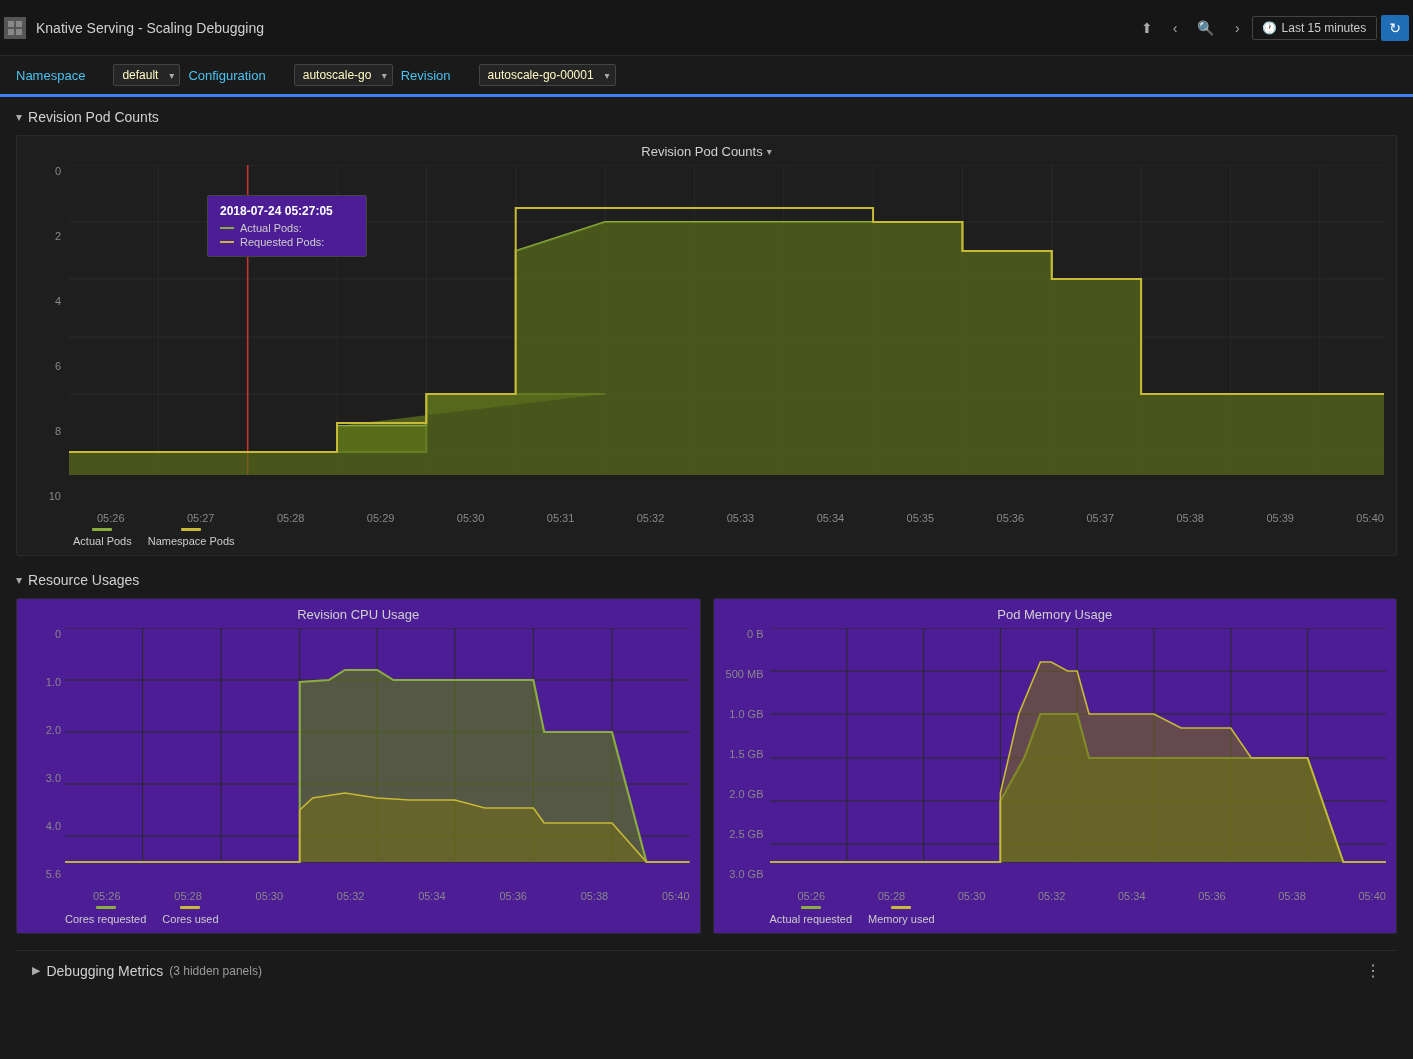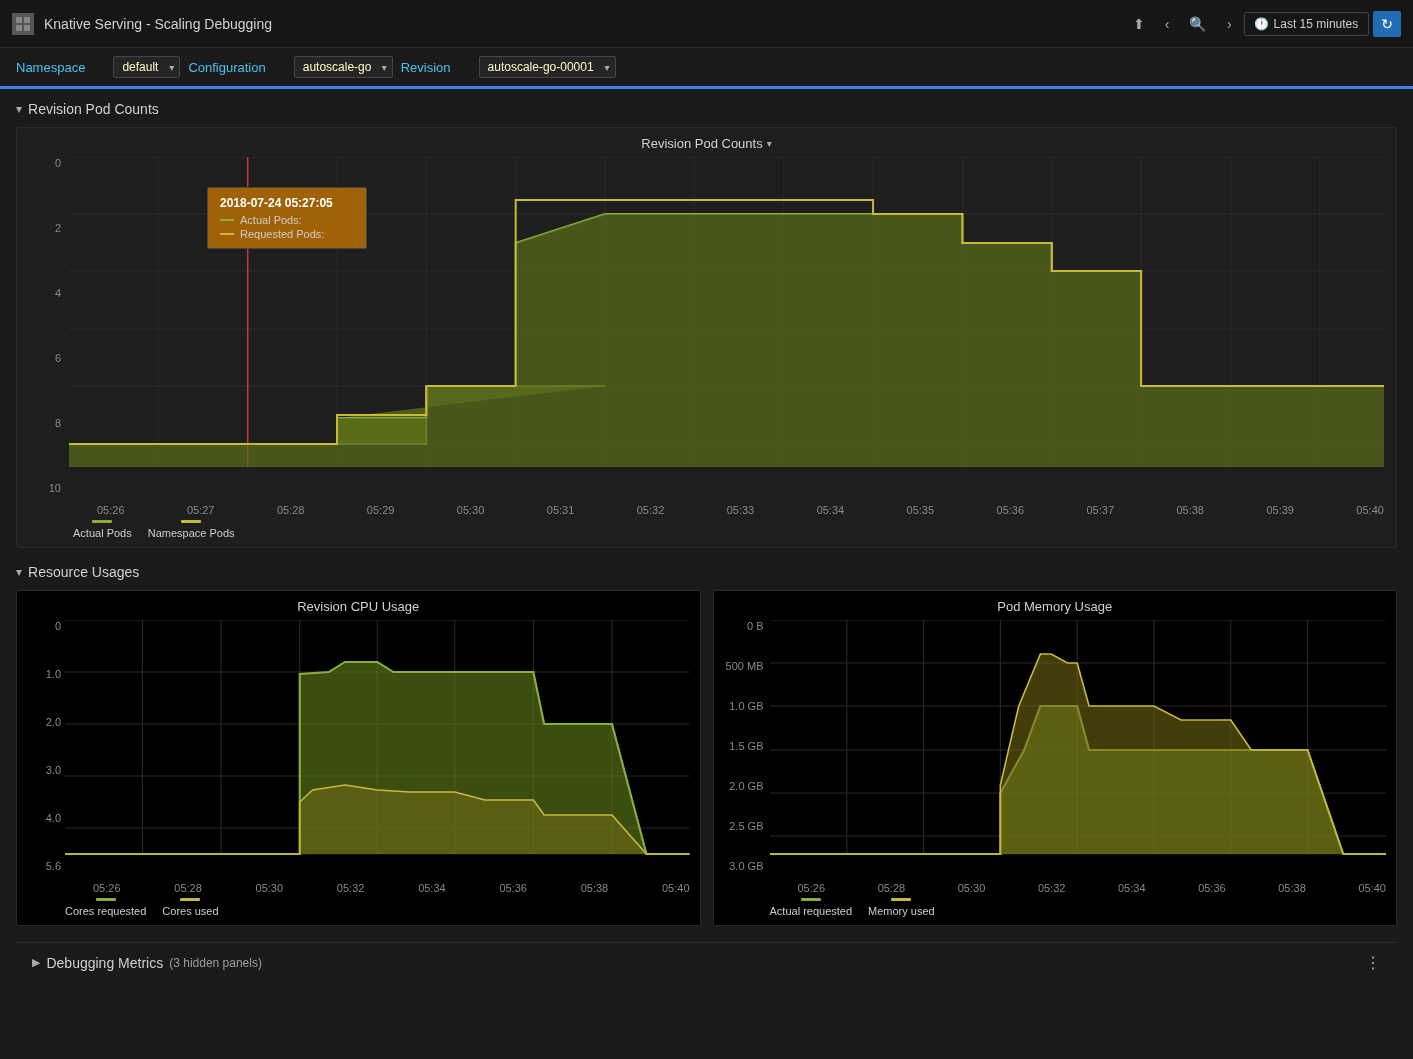--- a/index.html
+++ b/index.html
@@ -17,8 +17,8 @@
       border-bottom: 1px solid #2a2a2a;
       display: flex;
       align-items: center;
-      padding: 0 12px;
-      height: 48px;
+      padding: 0 4px;
+      height: 56px;
     }
     .app-icon {
       width: 22px;

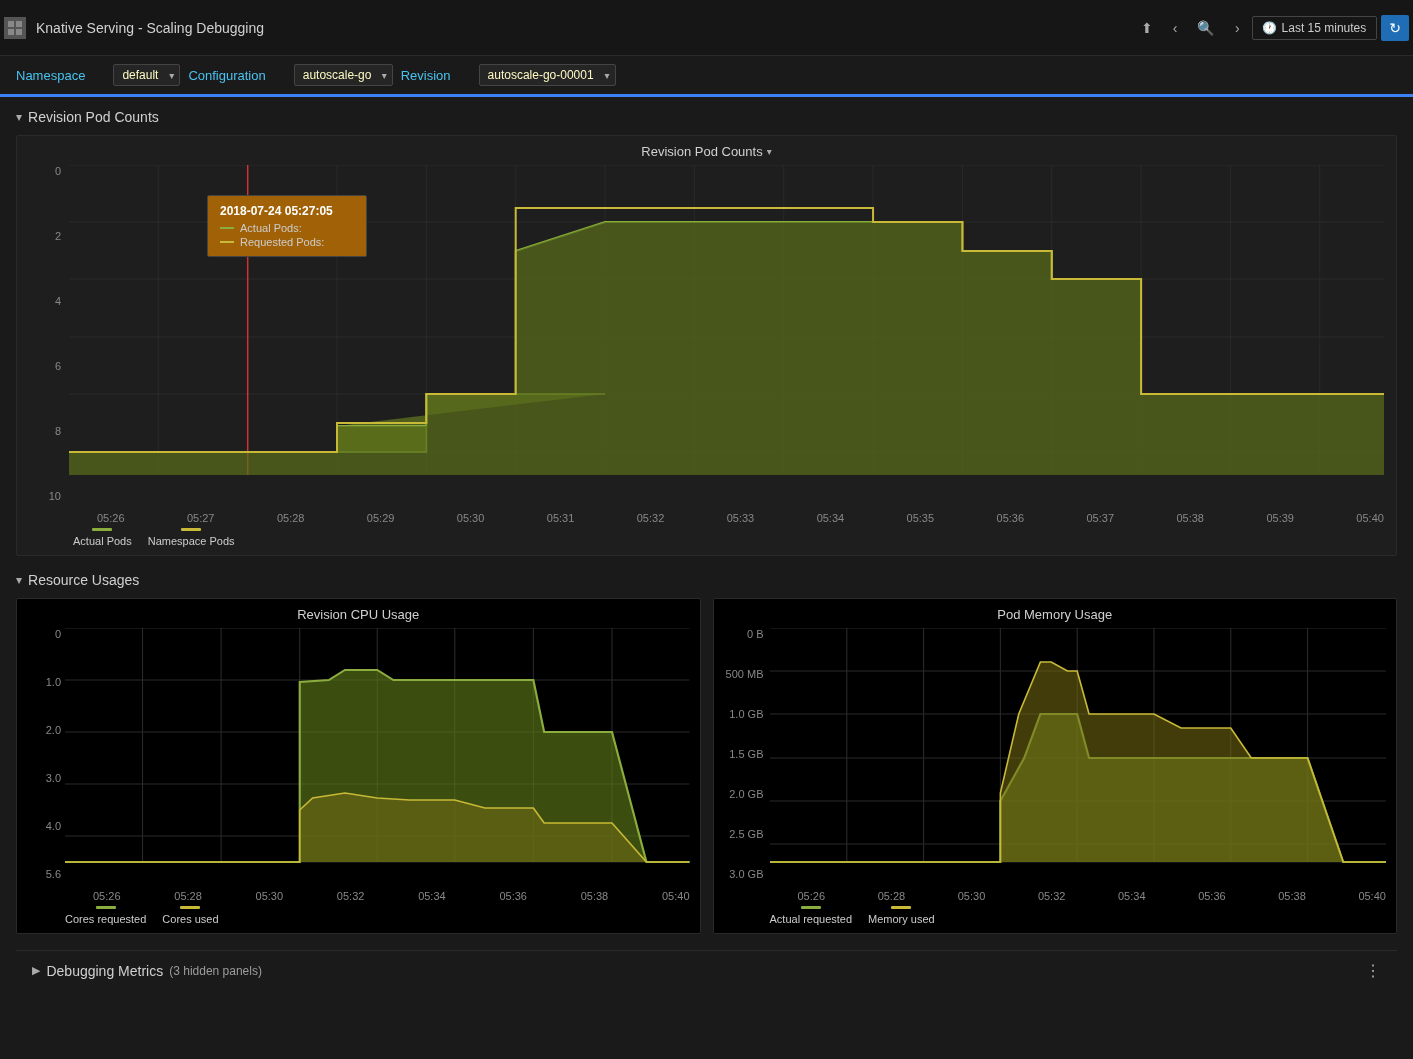--- a/index.html
+++ b/index.html
@@ -187,7 +187,7 @@
     
     .tooltip {
       position: absolute;
-      background: #a16207;
+      background: #4c1d95;
       border: 1px solid #444;
       border-radius: 2px;
       padding: 8px 12px;

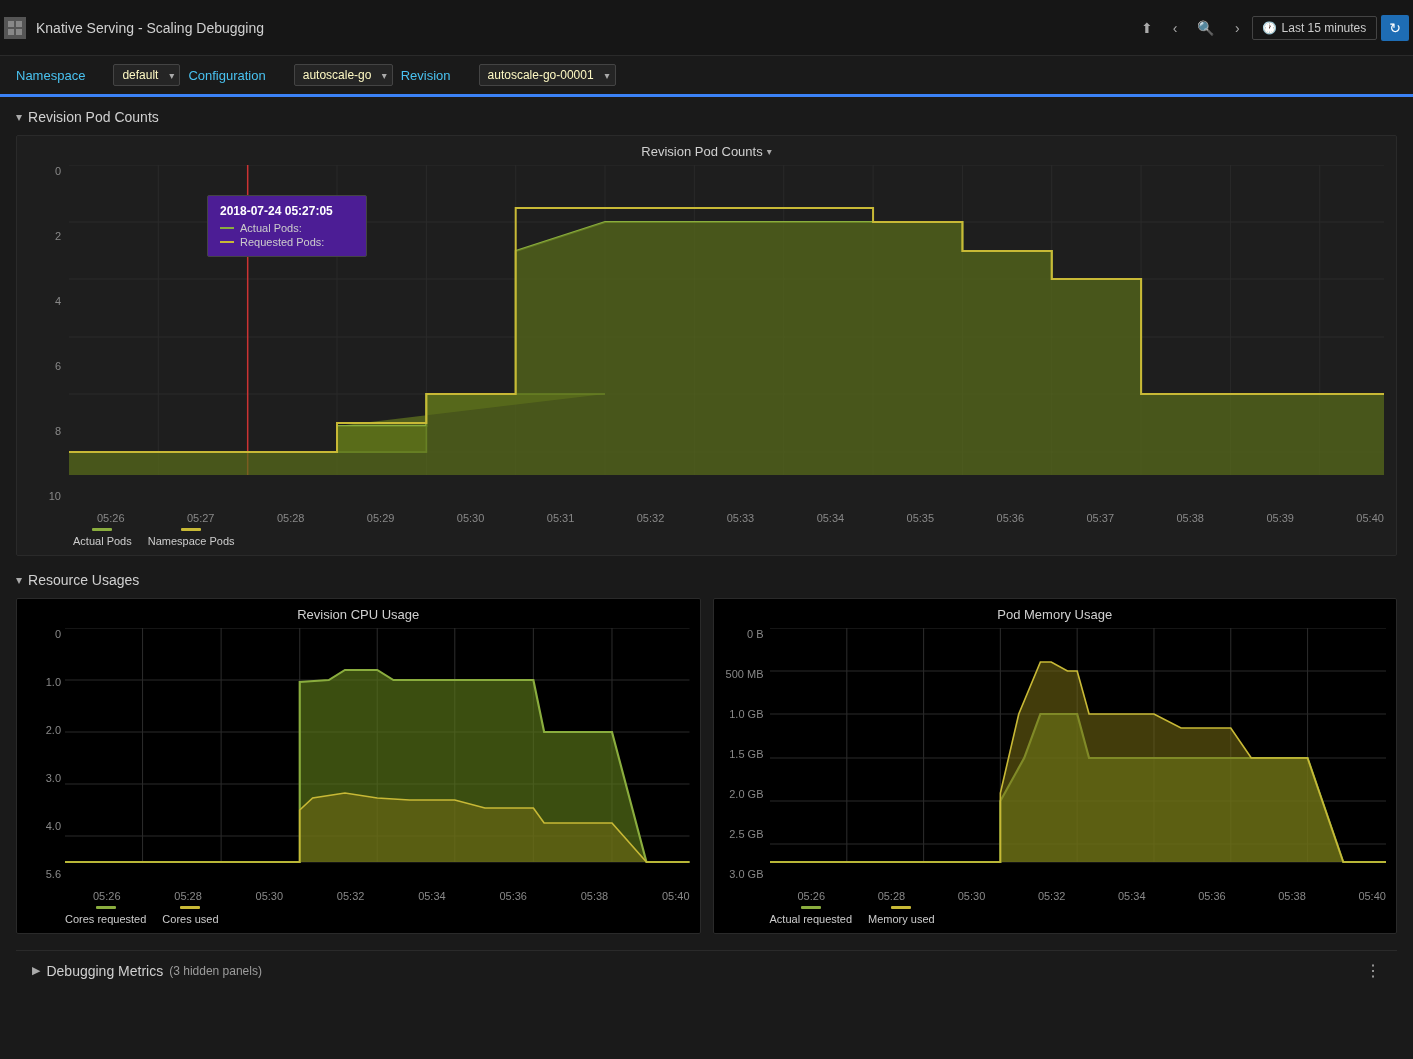--- a/index.html
+++ b/index.html
@@ -222,7 +222,7 @@
     }
     .chart-panel-half {
       flex: 1;
-      background: #000000;
+      background: #4c1d95;
       border: 1px solid #2a2a2a;
       border-radius: 2px;
       padding: 8px 0 6px 0;

